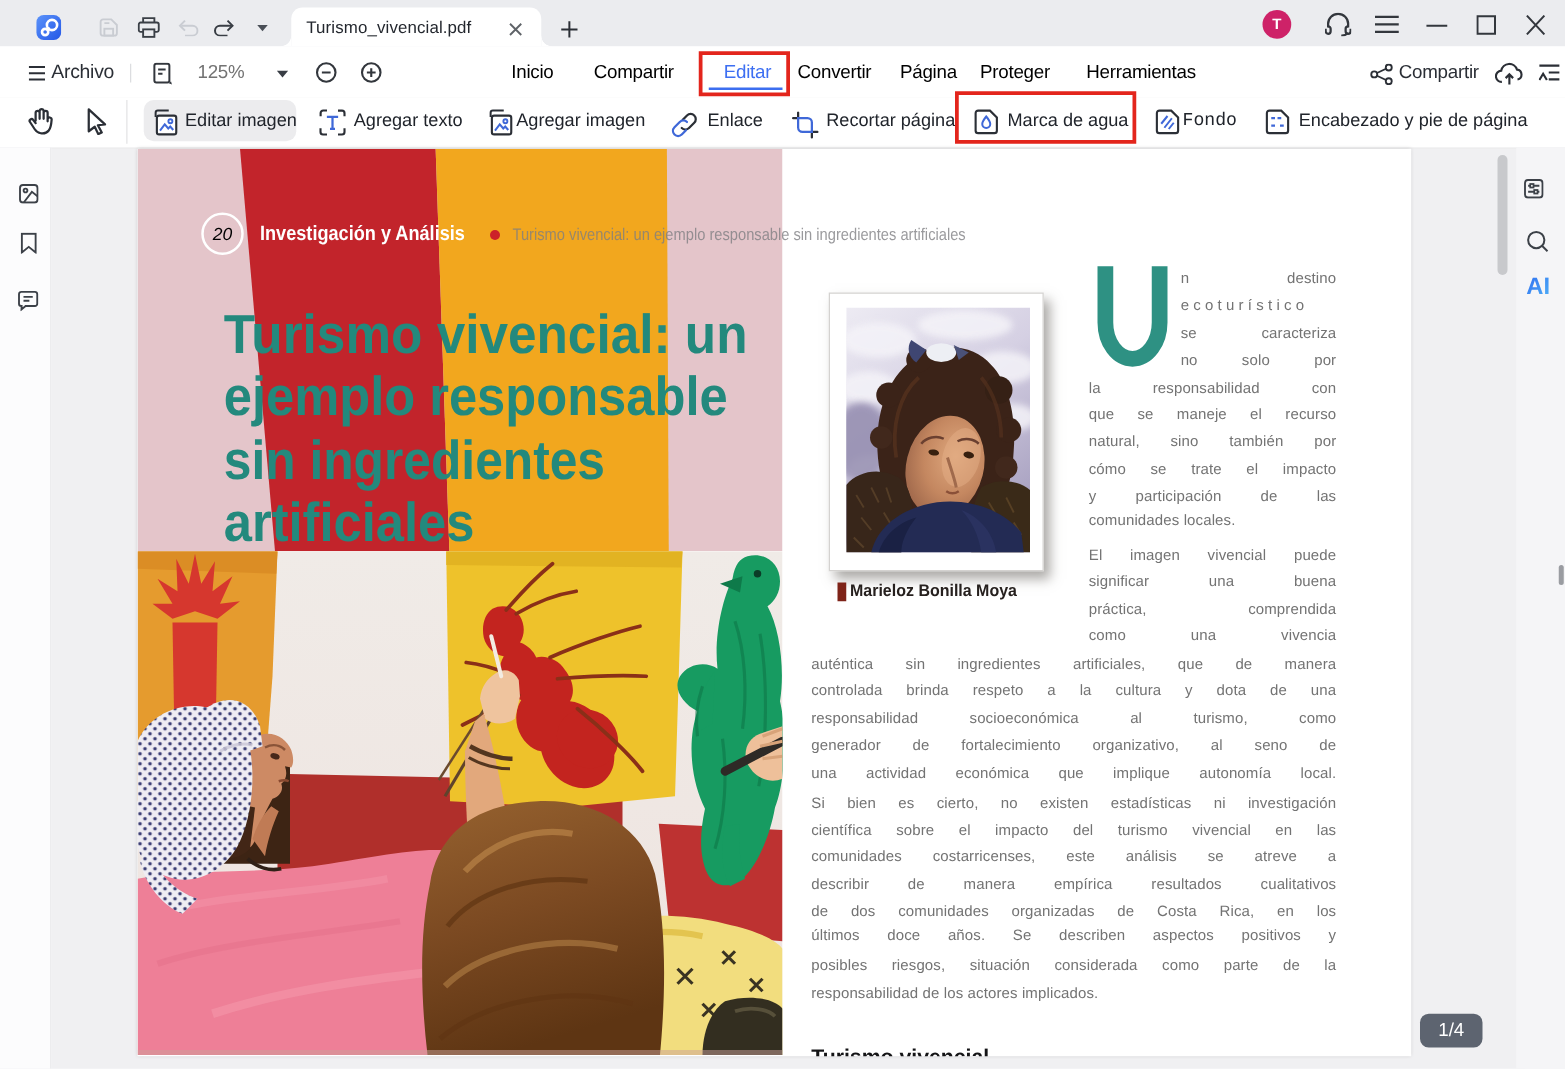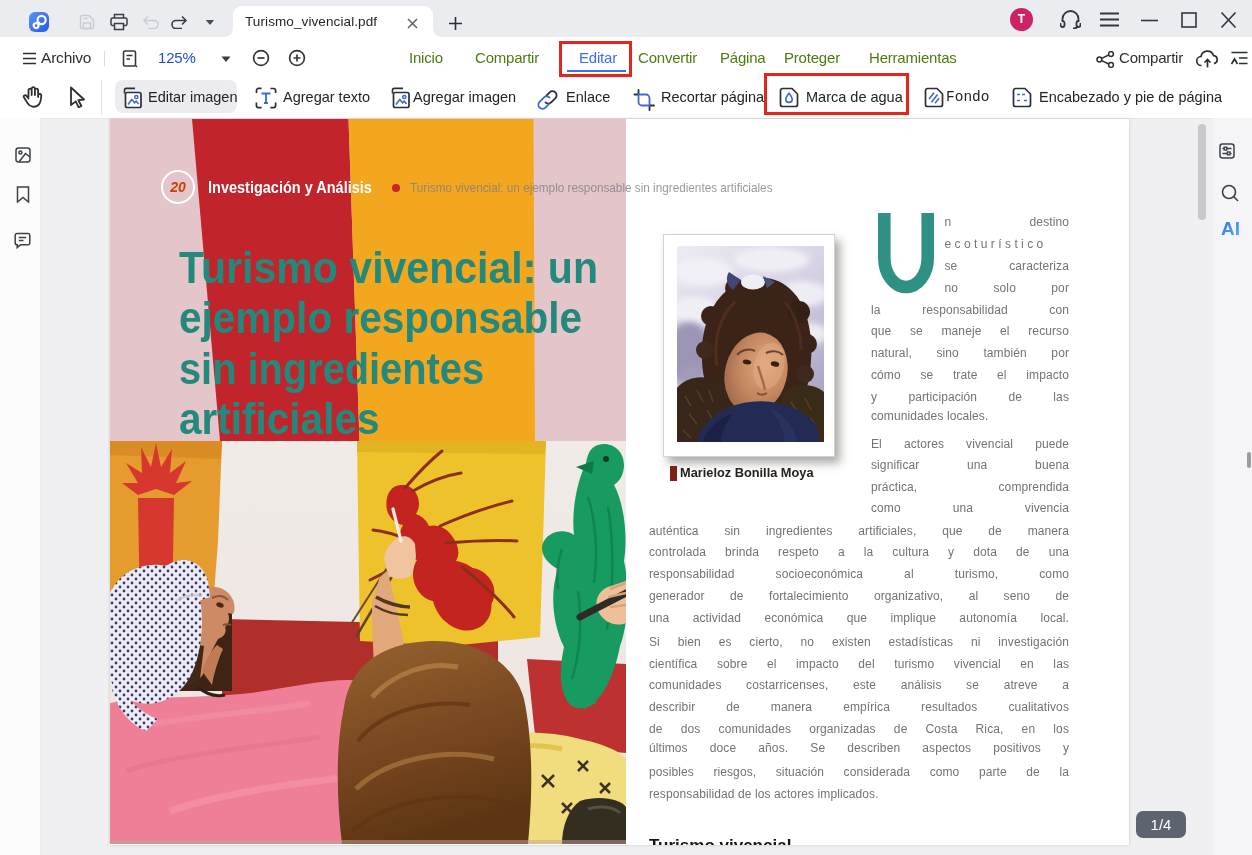--- a/index.html
+++ b/index.html
@@ -49,7 +49,7 @@
 <div class="abs mitem" style="left:869px;">Herramientas</div>
 <div class="abs mitem" style="left:1119px;color:#2b2f36;">Compartir</div>
 <div class="abs" style="left:104px;top:51px;width:1px;height:15px;background:#dcdde0;"></div>
-<div class="abs mitem" style="left:158px;color:#1d4ed8;">125%</div>
+<div class="abs mitem" style="left:158px;color:#737373;">125%</div>
 
 
 <div class="abs" id="toolbar"></div>

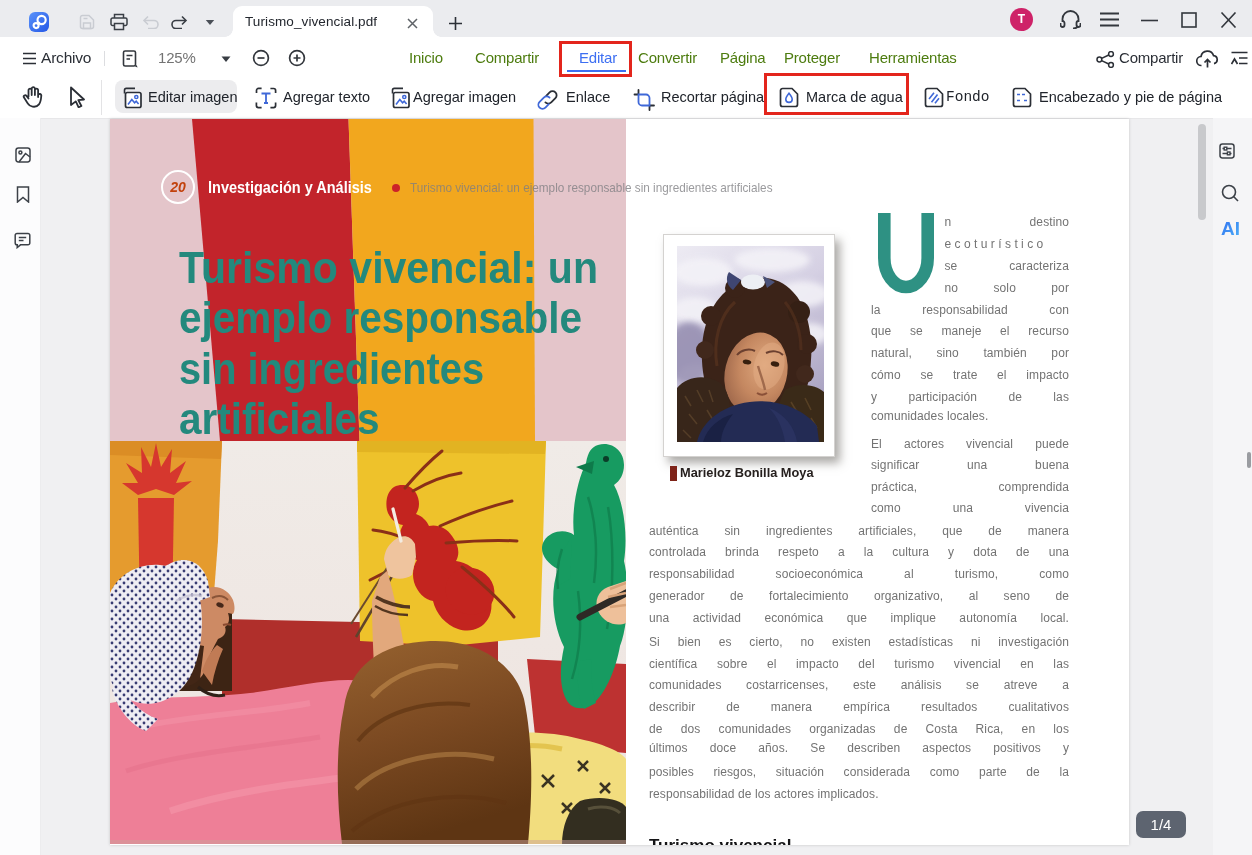--- a/index.html
+++ b/index.html
@@ -10,7 +10,7 @@
   #tabtxt{left:245px;top:14px;font-size:13.5px;color:#23272e;letter-spacing:.1px;}
   #menubar{left:0;top:37px;width:1252px;height:41px;background:#fff;}
   #toolbar{left:0;top:78px;width:1252px;height:40px;background:#fff;border-bottom:1px solid #e7e7e9;}
-  .mitem{top:37px;height:41px;line-height:41px;font-size:15px;color:#4d7c0f;letter-spacing:-.2px;}
+  .mitem{top:37px;height:41px;line-height:41px;font-size:15px;color:#000000;letter-spacing:-.2px;}
   .tlabel{top:78px;height:40px;line-height:39px;font-size:14.5px;color:#20242b;}
   #leftbar{left:0;top:118px;width:40px;height:737px;background:#fcfcfd;border-right:1px solid #ececee;}
   #rightbar{left:1213px;top:118px;width:39px;height:737px;background:#f5f5f7;}

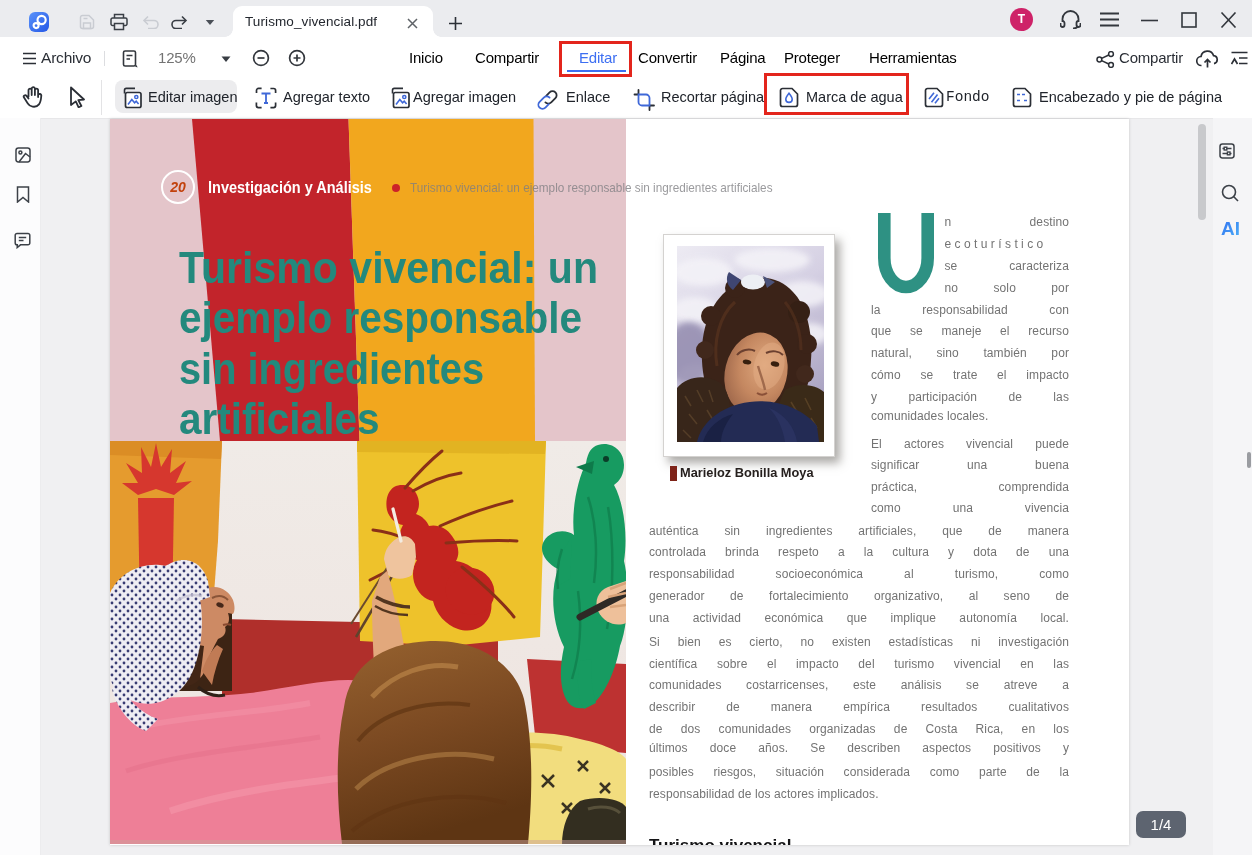--- a/index.html
+++ b/index.html
@@ -78,7 +78,7 @@
     <polygon points="82,0 238.5,0 249.5,322 110,322" fill="#c2242b"></polygon>
     <polygon points="238.5,0 423.5,0 425,322 249.5,322" fill="#f2a71e"></polygon>
   </svg>
-  <div class="abs" style="left:51px;top:50.5px;width:30px;height:30px;border:2px solid #fff;border-radius:50%;color:#c2410c;font-size:14px;text-align:center;line-height:30px;font-style:italic;font-weight:bold;">20</div>
+  <div class="abs" style="left:51px;top:50.5px;width:30px;height:30px;border:2px solid #fff;border-radius:50%;color:#000000;font-size:14px;text-align:center;line-height:30px;font-style:italic;">20</div>
   <div class="abs hdrw" style="left:98px;top:58.5px;">Investigación y Análisis</div>
   <div class="abs" style="left:282px;top:65px;width:8px;height:8px;border-radius:50%;background:#cc2229;"></div>
   <div class="abs hdrg" style="left:300px;top:61px;">Turismo vivencial: un ejemplo responsable sin ingredientes artificiales</div>

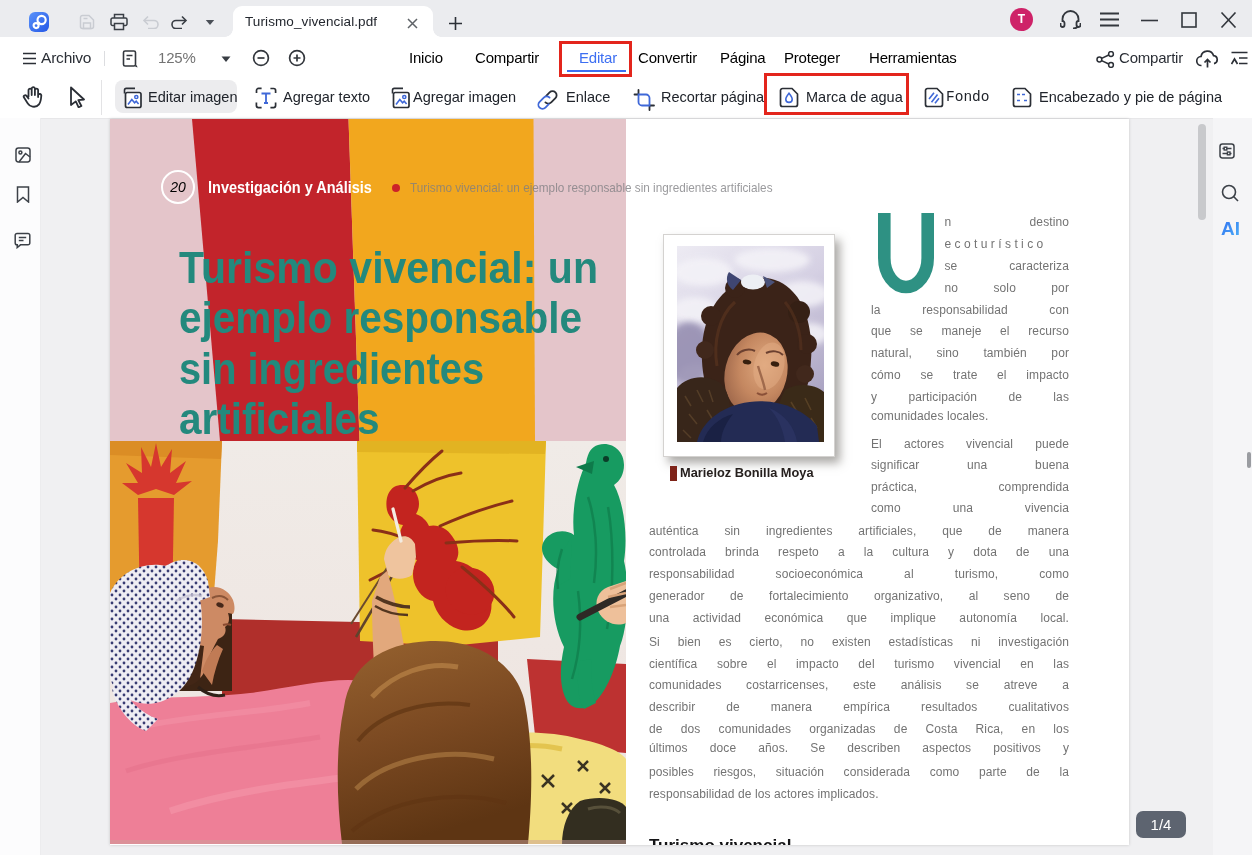--- a/index.html
+++ b/index.html
@@ -294,7 +294,7 @@
   <div class="bl" style="left:761px;top:246px;width:198px;">cómo se trate el impacto</div>
   <div class="bl" style="left:761px;top:267.5px;width:198px;">y participación de las</div>
   <div class="bl nj" style="left:761px;top:287px;width:198px;">comunidades locales.</div>
-  <div class="bl" style="left:761px;top:314.5px;width:198px;">El actores vivencial puede</div>
+  <div class="bl" style="left:761px;top:314.5px;width:198px;">El imagen vivencial puede</div>
   <div class="bl" style="left:761px;top:335.5px;width:198px;">significar una buena</div>
   <div class="bl" style="left:761px;top:357.5px;width:198px;">práctica, comprendida</div>
   <div class="bl" style="left:761px;top:379px;width:198px;">como una vivencia</div>

